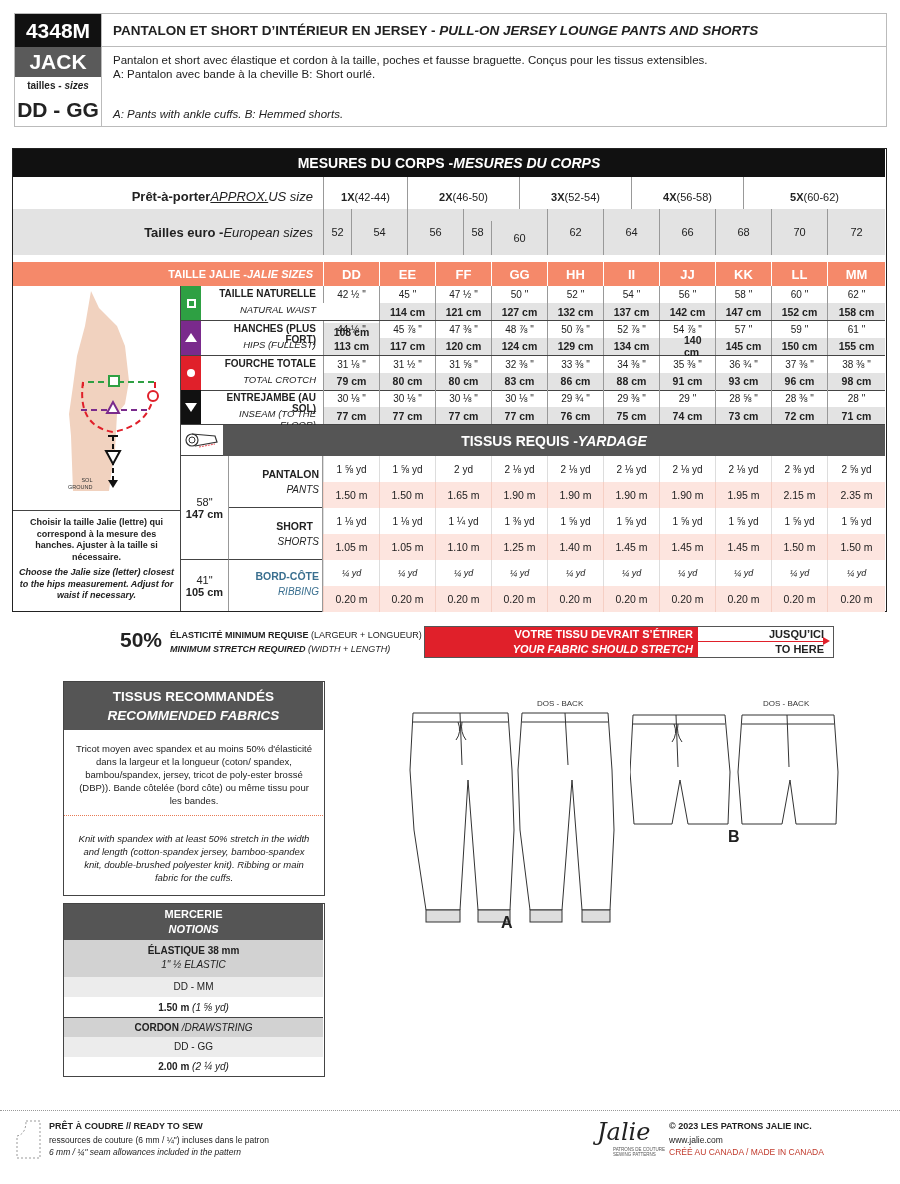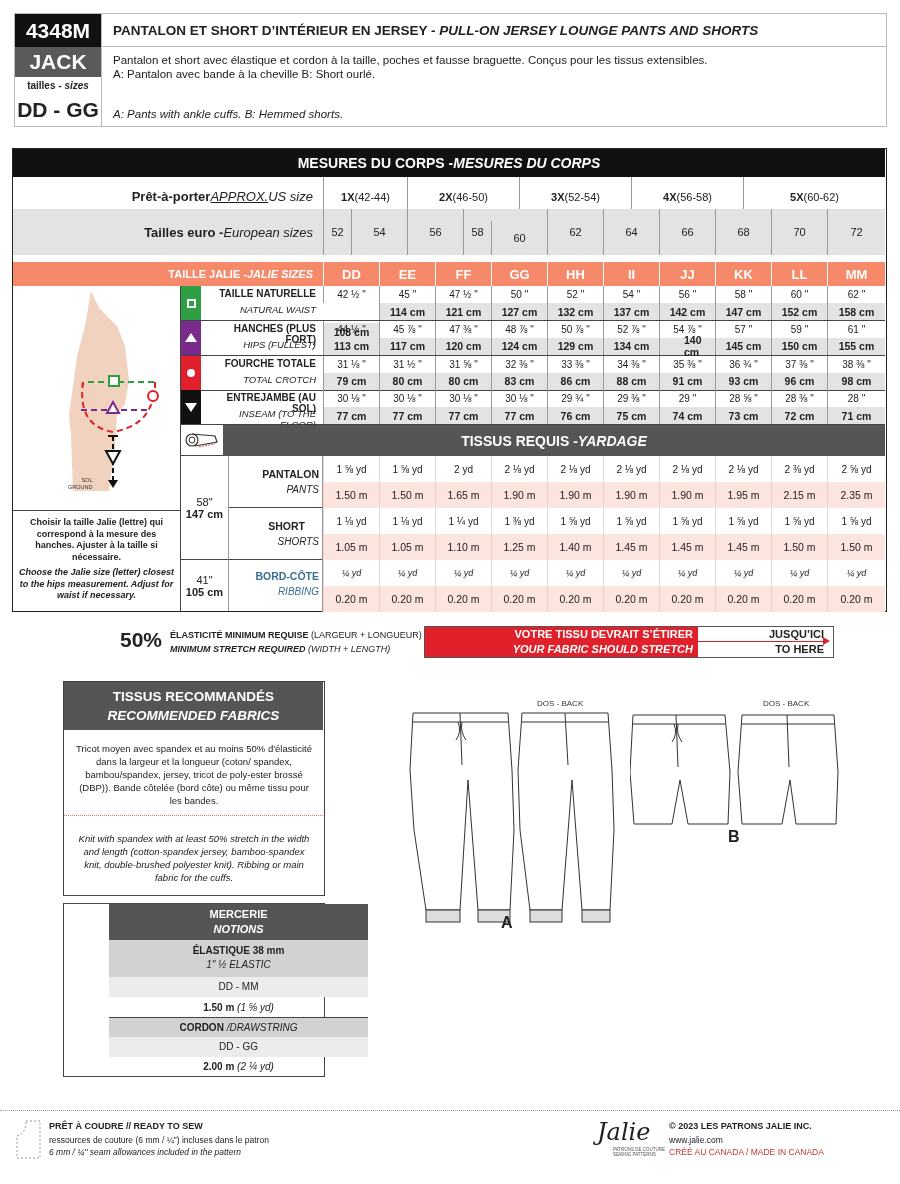--- a/index.html
+++ b/index.html
@@ -327,7 +327,7 @@
       </div>
       <div class="abs" style="left: 216px; top: 359px; width: 656px; height: 52px; border-bottom: 1.5px solid rgb(68, 68, 68);">
         <div class="abs" style="left:0;top:0;width:94px;height:52px;border-right:1px solid #999;"></div>
-        <div class="abs" style="left:0;top:12px;width:92px;text-align:right;padding-right:16px;font-size:10.5px;font-weight:bold;">SHORT</div>
+        <div class="abs" style="left:8px;top:12px;width:92px;text-align:right;padding-right:16px;font-size:10.5px;font-weight:bold;">SHORT</div>
         <div class="abs" style="left:0;top:28px;width:92px;text-align:right;padding-right:2px;font-size:10px;font-style:italic;">SHORTS</div>
         <div class="abs cell vsep" style="left:94px;top:0;width:56px;height:26px;font-size:10px;border-color:#ddd;">1 ⅛ yd</div>
         <div class="abs cell pink vsep" style="left:94px;top:26px;width:56px;height:26px;font-size:10.5px;border-color:#f6cfc4;">1.05 m</div>

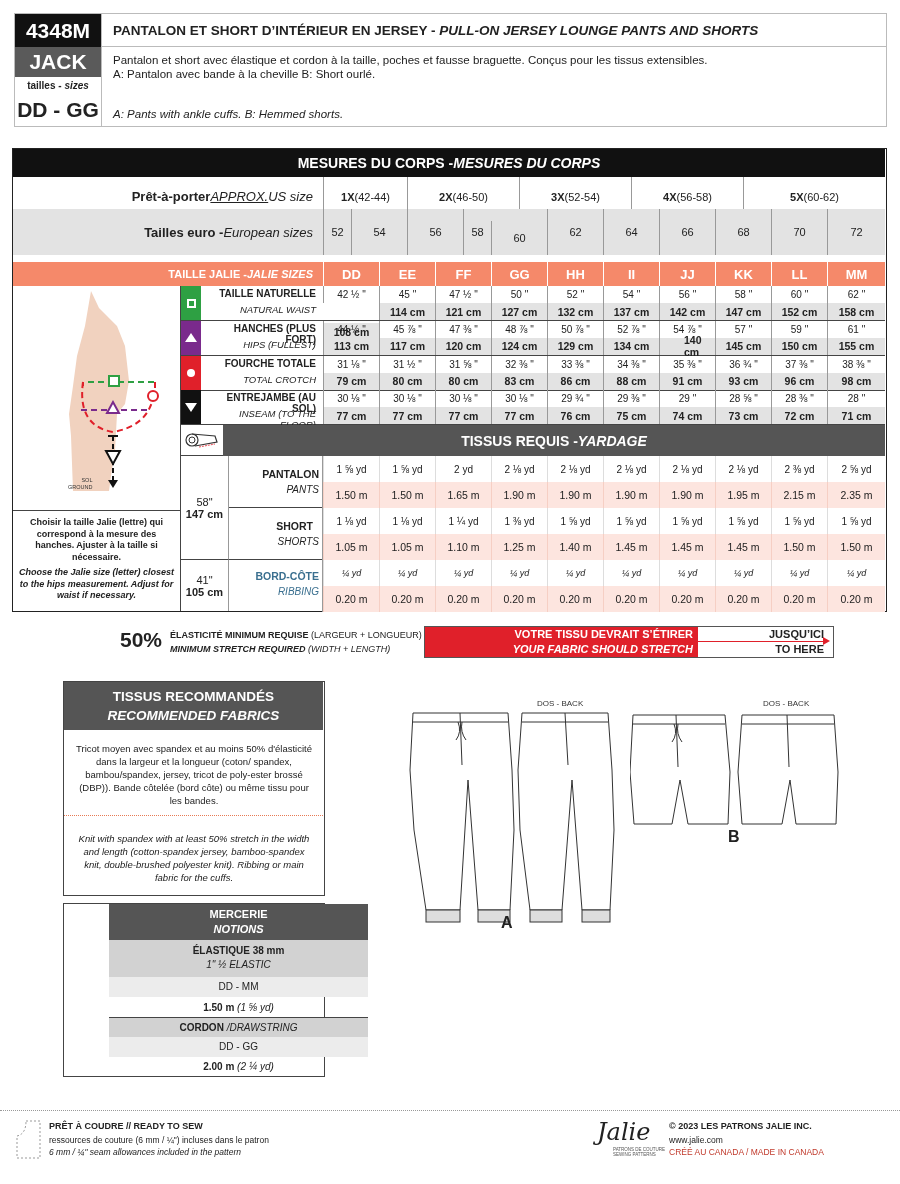--- a/index.html
+++ b/index.html
@@ -47,7 +47,7 @@
 
   
   .nt { left: 63px; top: 903px; width: 262px; height: 174px; border: 1.5px solid #444; }
-  .nt-row { position:absolute; left:0; width: 259px; text-align:center; font-size: 10px; margin-left: 45px; }
+  .nt-row { position:absolute; left:0; width: 259px; text-align:center; font-size: 10px; }
   .dos { font-size: 8px; color:#333; }
   .letter { font-size: 16px; font-weight:bold; }
 

